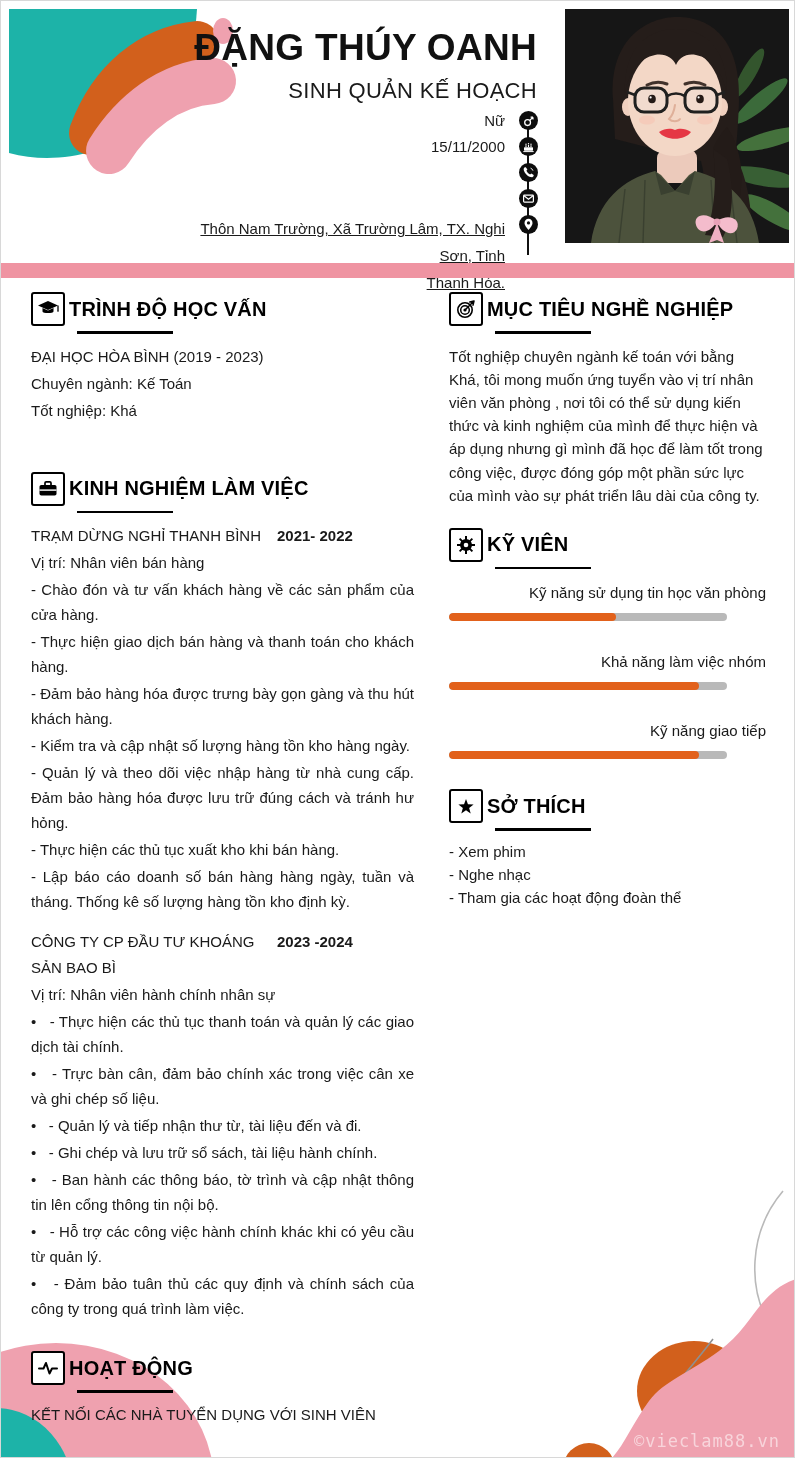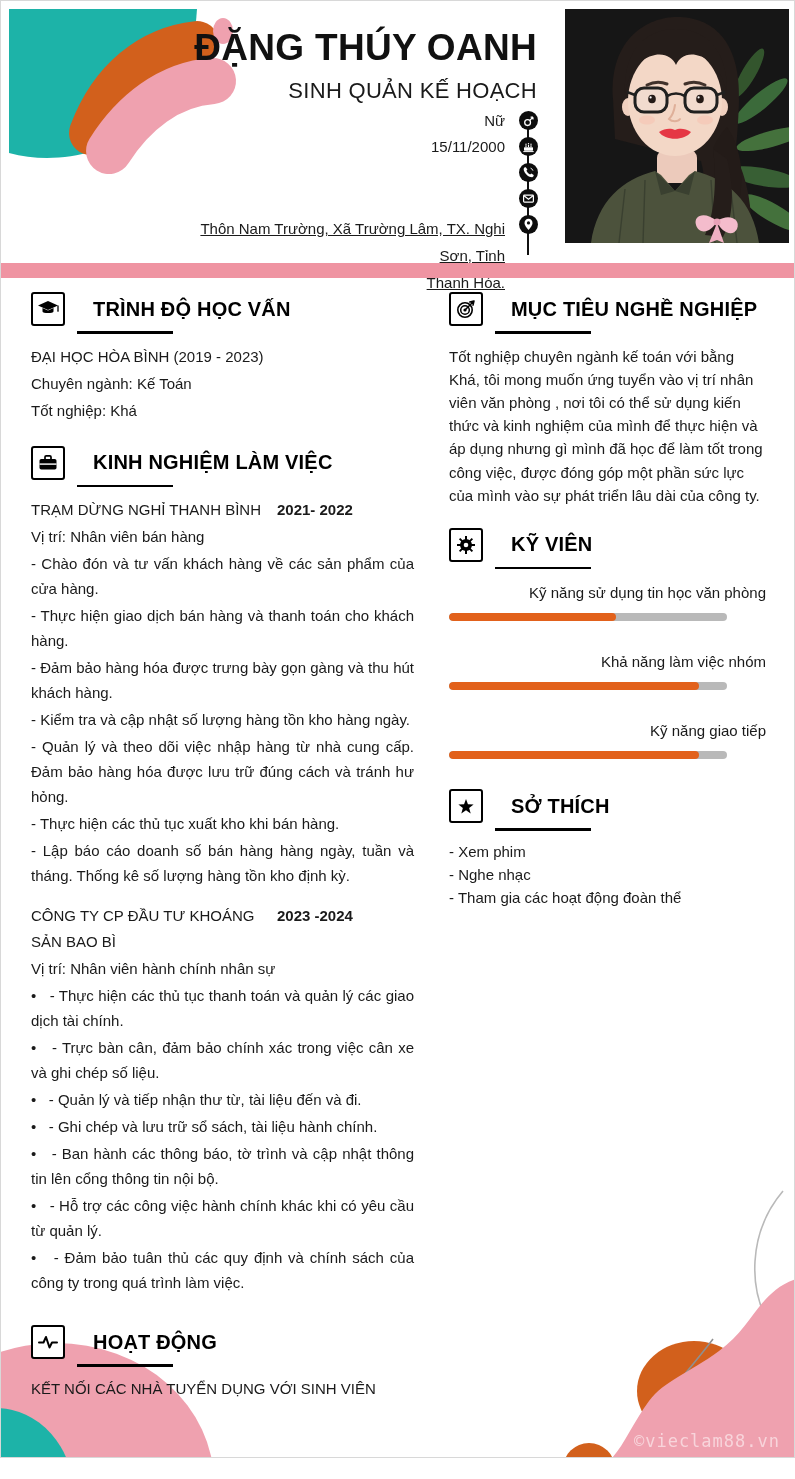--- a/index.html
+++ b/index.html
@@ -24,7 +24,7 @@
   .col-left{position:absolute;left:30px;width:383px;}
   .col-right{position:absolute;left:448px;width:317px;}
 
-  .sec-head{display:flex;align-items:center;gap:28px;}
+  .sec-head{display:flex;align-items:center;gap:4px;}
   .icon-box{width:34px;height:34px;border:2.5px solid #000;border-radius:3px;background:#fff;
             display:flex;align-items:center;justify-content:center;flex:0 0 auto;box-sizing:border-box;}
   .sec-head h2{margin:0;font-size:20px;font-weight:bold;color:#000;letter-spacing:.2px;white-space:nowrap;}

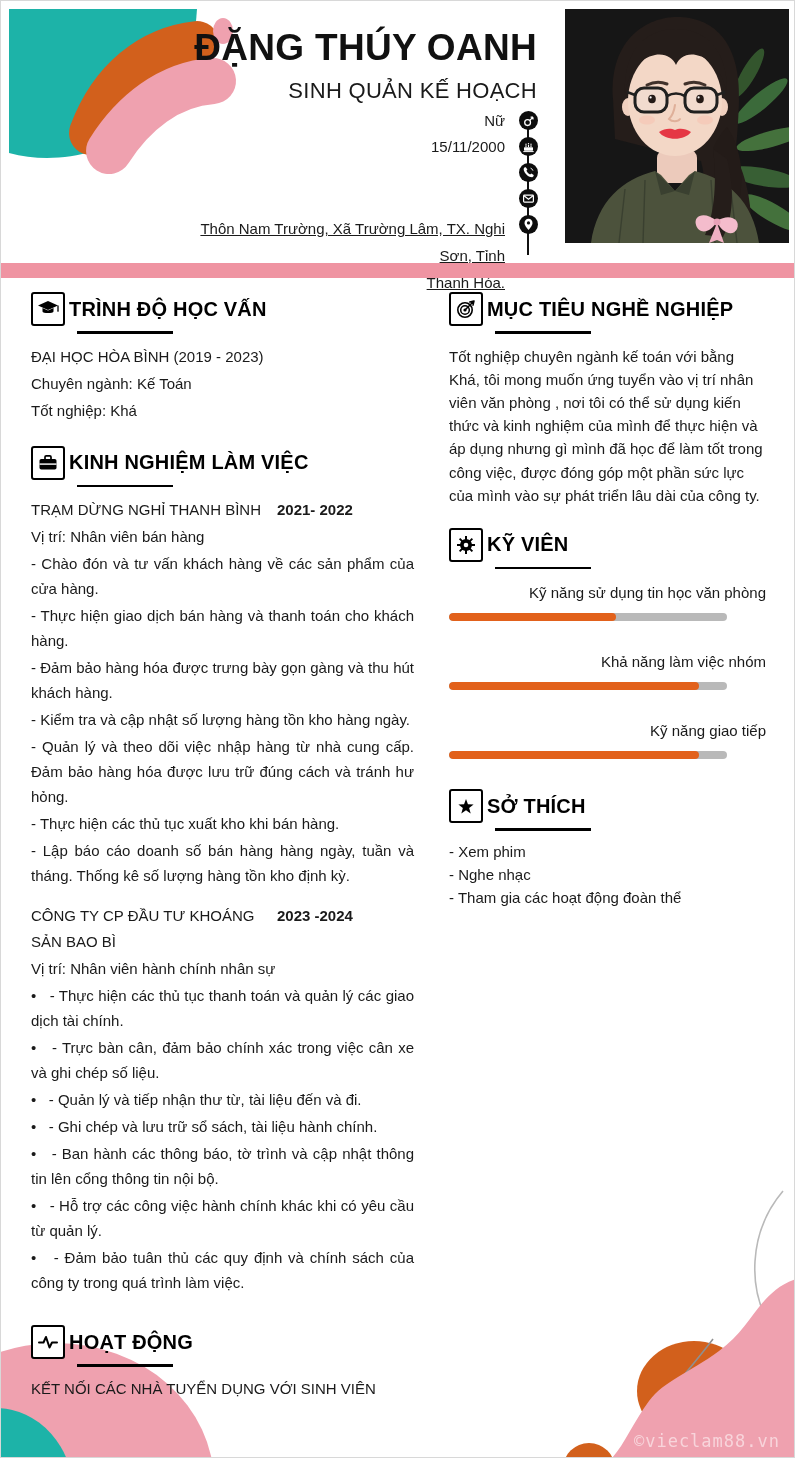--- a/index.html
+++ b/index.html
@@ -32,7 +32,7 @@
 
   .edu-line,.act-line{font-size:15px;line-height:27px;color:#1a1a1a;}
   .sec-edu .content{margin-top:9px;}
-  .sec-exp{margin-top:22px;}
+  .sec-exp{margin-top:48px;}
   .sec-act{margin-top:30px;}
   .sec-act .content{margin-top:8px;}
 

